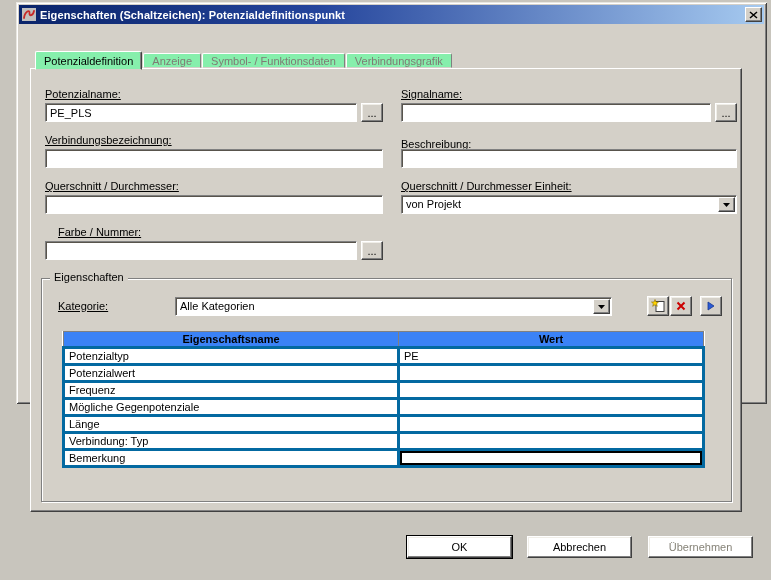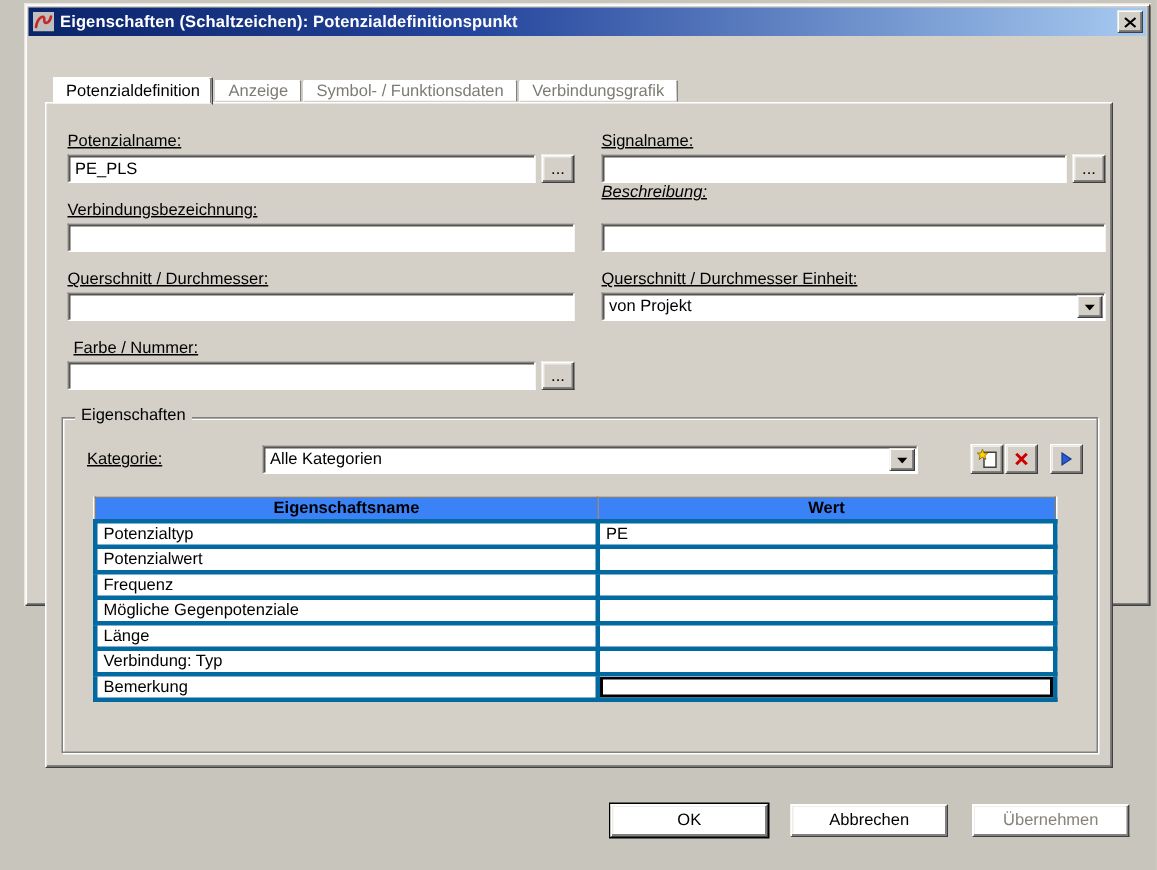--- a/index.html
+++ b/index.html
@@ -42,7 +42,7 @@
     display:flex; align-items:flex-start; gap:1px; z-index:3;
   }
   .tab {
-    background:#ffffff;
+    background:#86efac;
     border:1px solid; border-color:#fff #808080 #d4d0c8 #fff;
     border-radius:2px 2px 0 0;
     padding:0 8px; line-height:15px; height:15px; margin-top:2px;

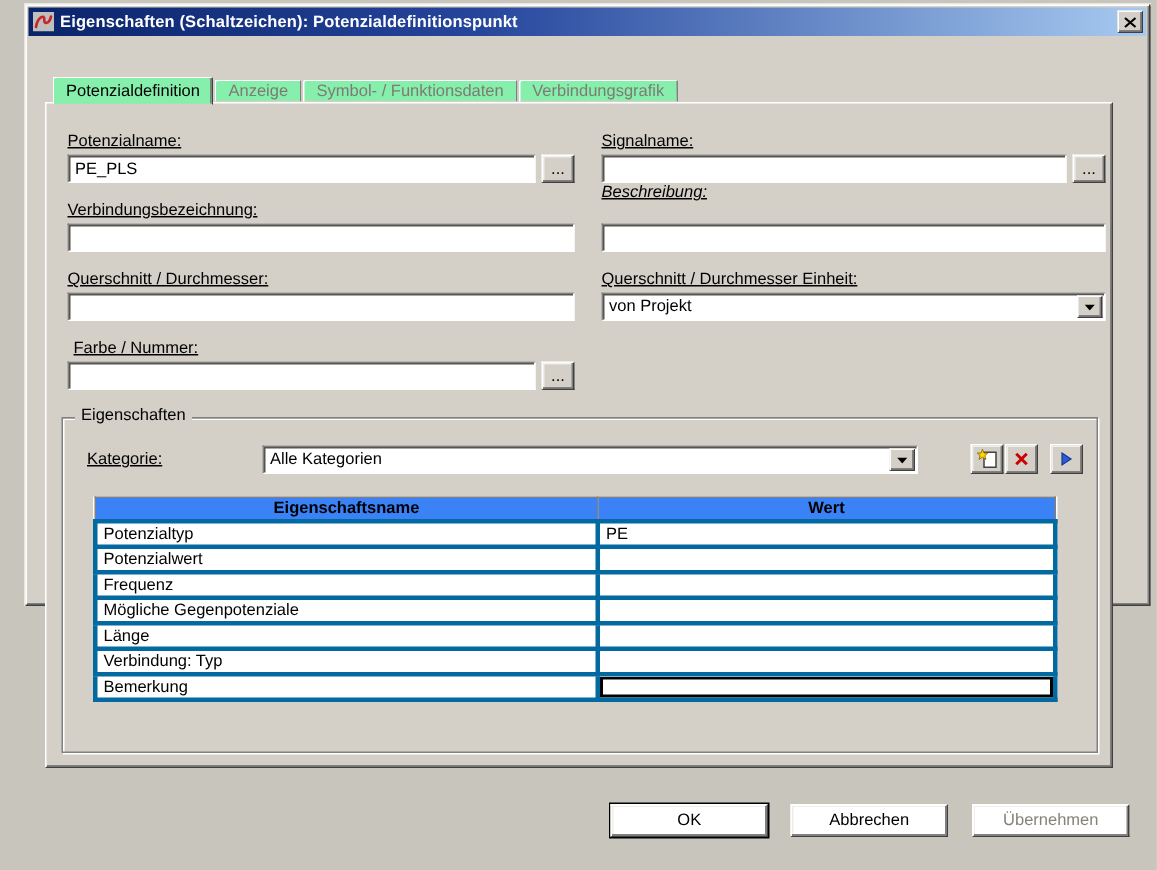--- a/index.html
+++ b/index.html
@@ -180,7 +180,7 @@
     <span class="lbl" style="left:14px; top:65px;">Verbindungsbezeichnung:</span>
     <input class="txt" style="left: 14px; top: 80px; width: 338px;" value="">
 
-    <span class="lbl" style="left:370px; top:53px;font-style:italic;">Beschreibung:</span>
+    <span class="lbl" style="left:370px; top:69px;">Beschreibung:</span>
     <input class="txt" style="left: 370px; top: 80px; width: 336px;" value="">
 
     <span class="lbl" style="left:14px; top:111px;">Querschnitt / Durchmesser:</span>

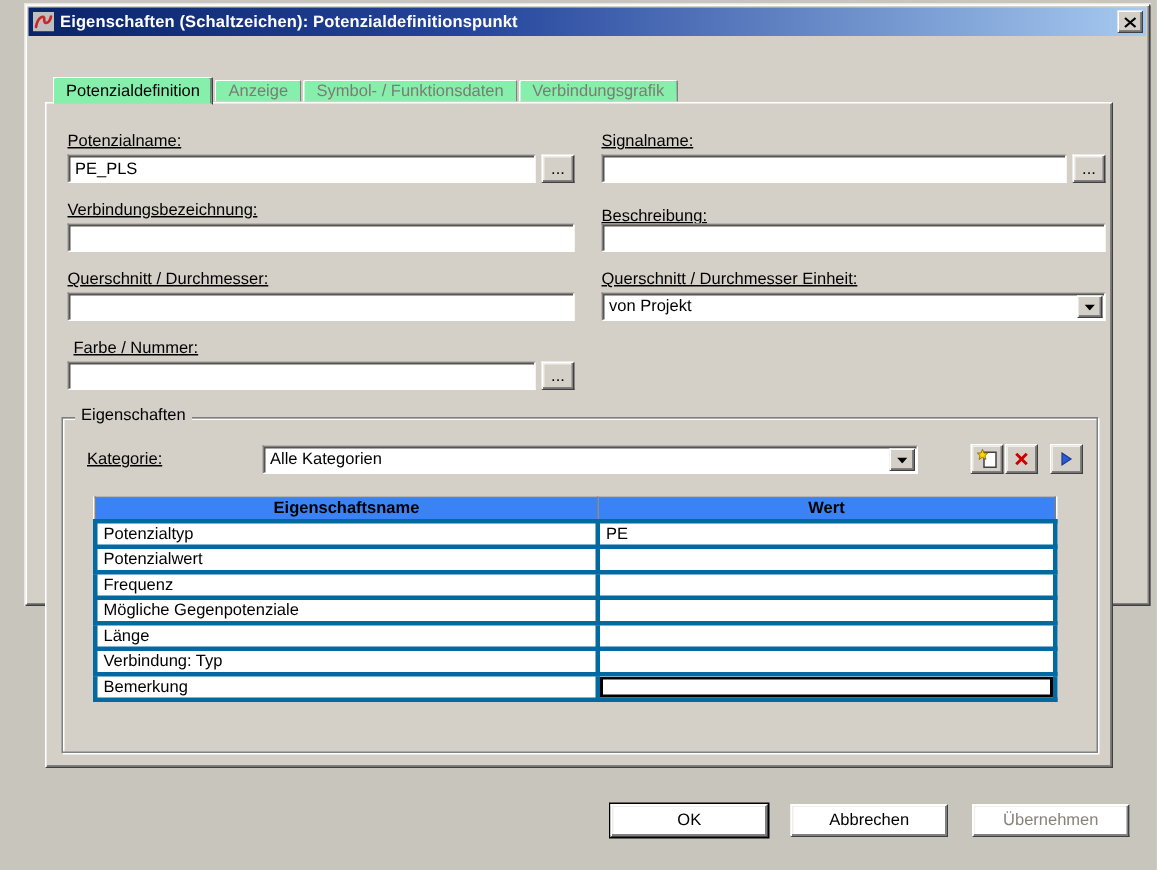--- a/index.html
+++ b/index.html
@@ -198,7 +198,7 @@
       </div>
     </div>
 
-    <span class="lbl" style="left:18px; top:157px;">Farbe / Nummer:</span>
+    <span class="lbl" style="left:0; top:157px;padding-left:27px;">Farbe / Nummer:</span>
     <input class="txt" style="left: 14px; top: 172px; width: 312px;" value="">
     <button class="browse" style="left:330px; top:172px;">...</button>
 

